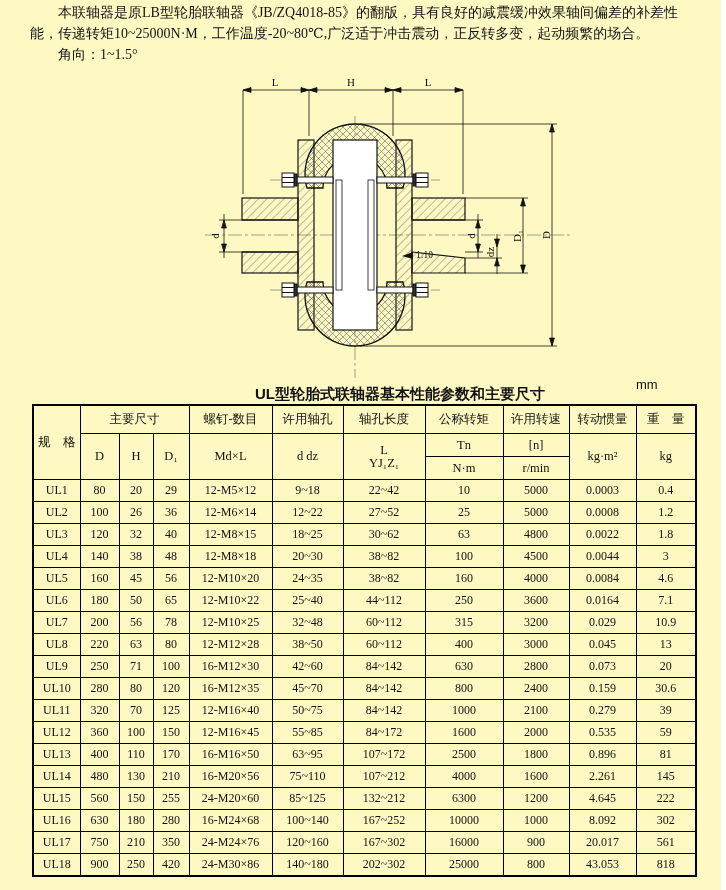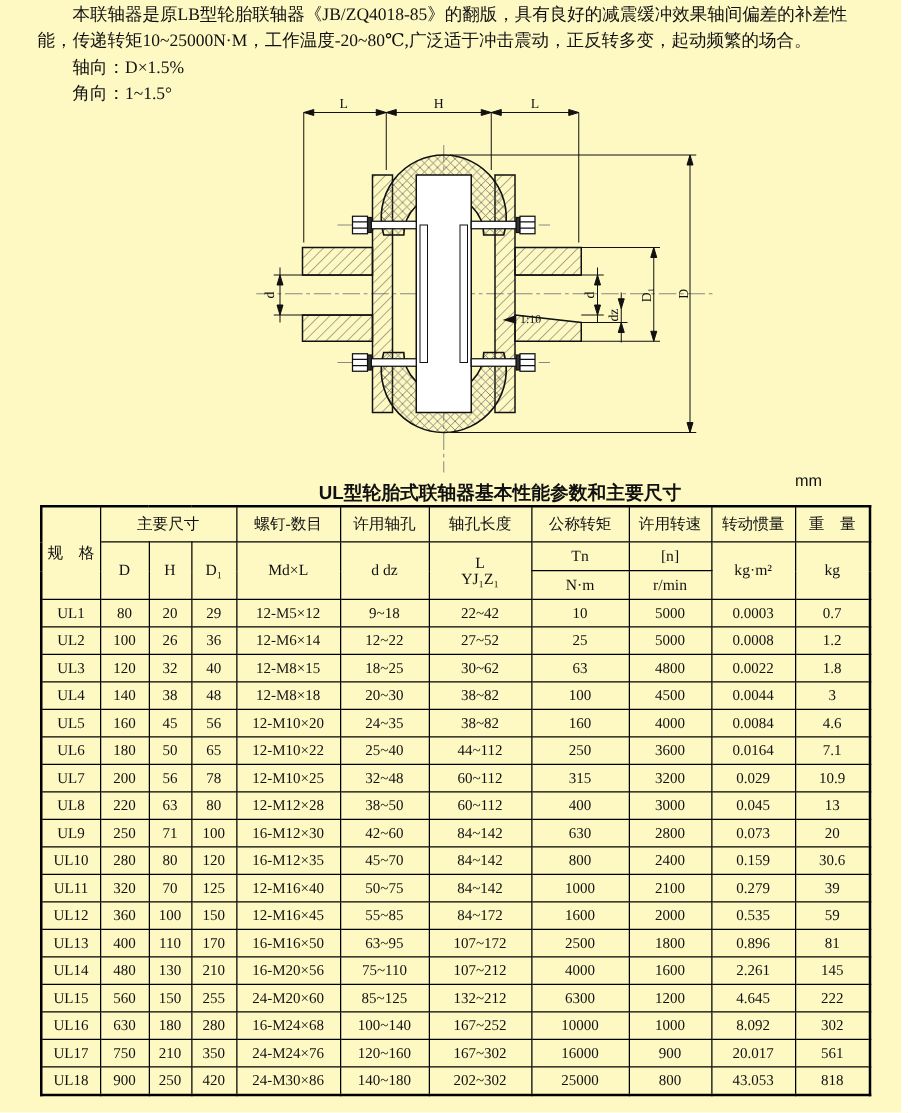--- a/index.html
+++ b/index.html
@@ -37,7 +37,6 @@
 
   <div class="intro">
     <p class="ind">本联轴器是原LB型轮胎联轴器《JB/ZQ4018-85》的翻版，具有良好的减震缓冲效果轴间偏差的补差性能，传递转矩10~25000N·M，工作温度-20~80℃,广泛适于冲击震动，正反转多变，起动频繁的场合。</p>
-    <p class="ind">轴向：D×1.5%</p>
     <p class="ind">角向：1~1.5°</p>
   </div>
 

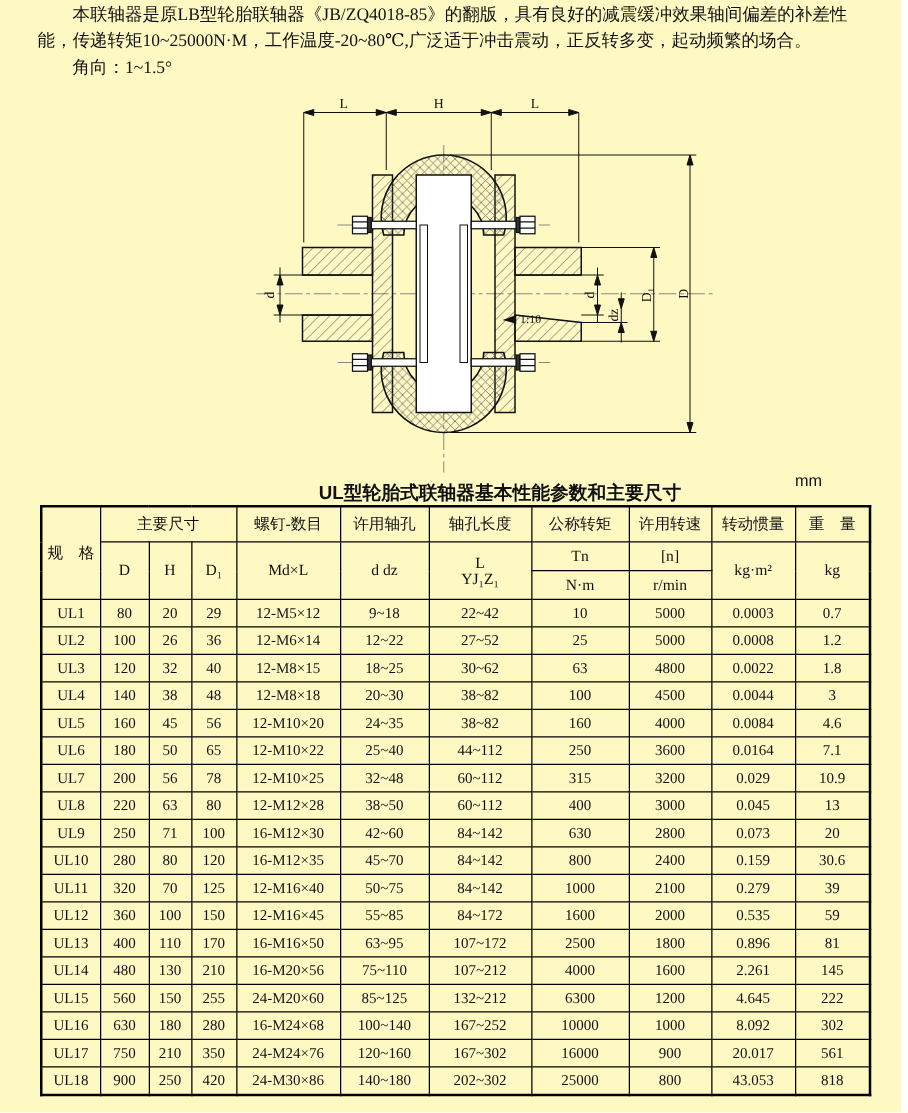--- a/index.html
+++ b/index.html
@@ -229,7 +229,7 @@
           <td>10</td>
           <td>5000</td>
           <td>0.0003</td>
-          <td>0.7</td>
+          <td>0.4</td>
         </tr>
         <tr>
           <td>UL2</td>

